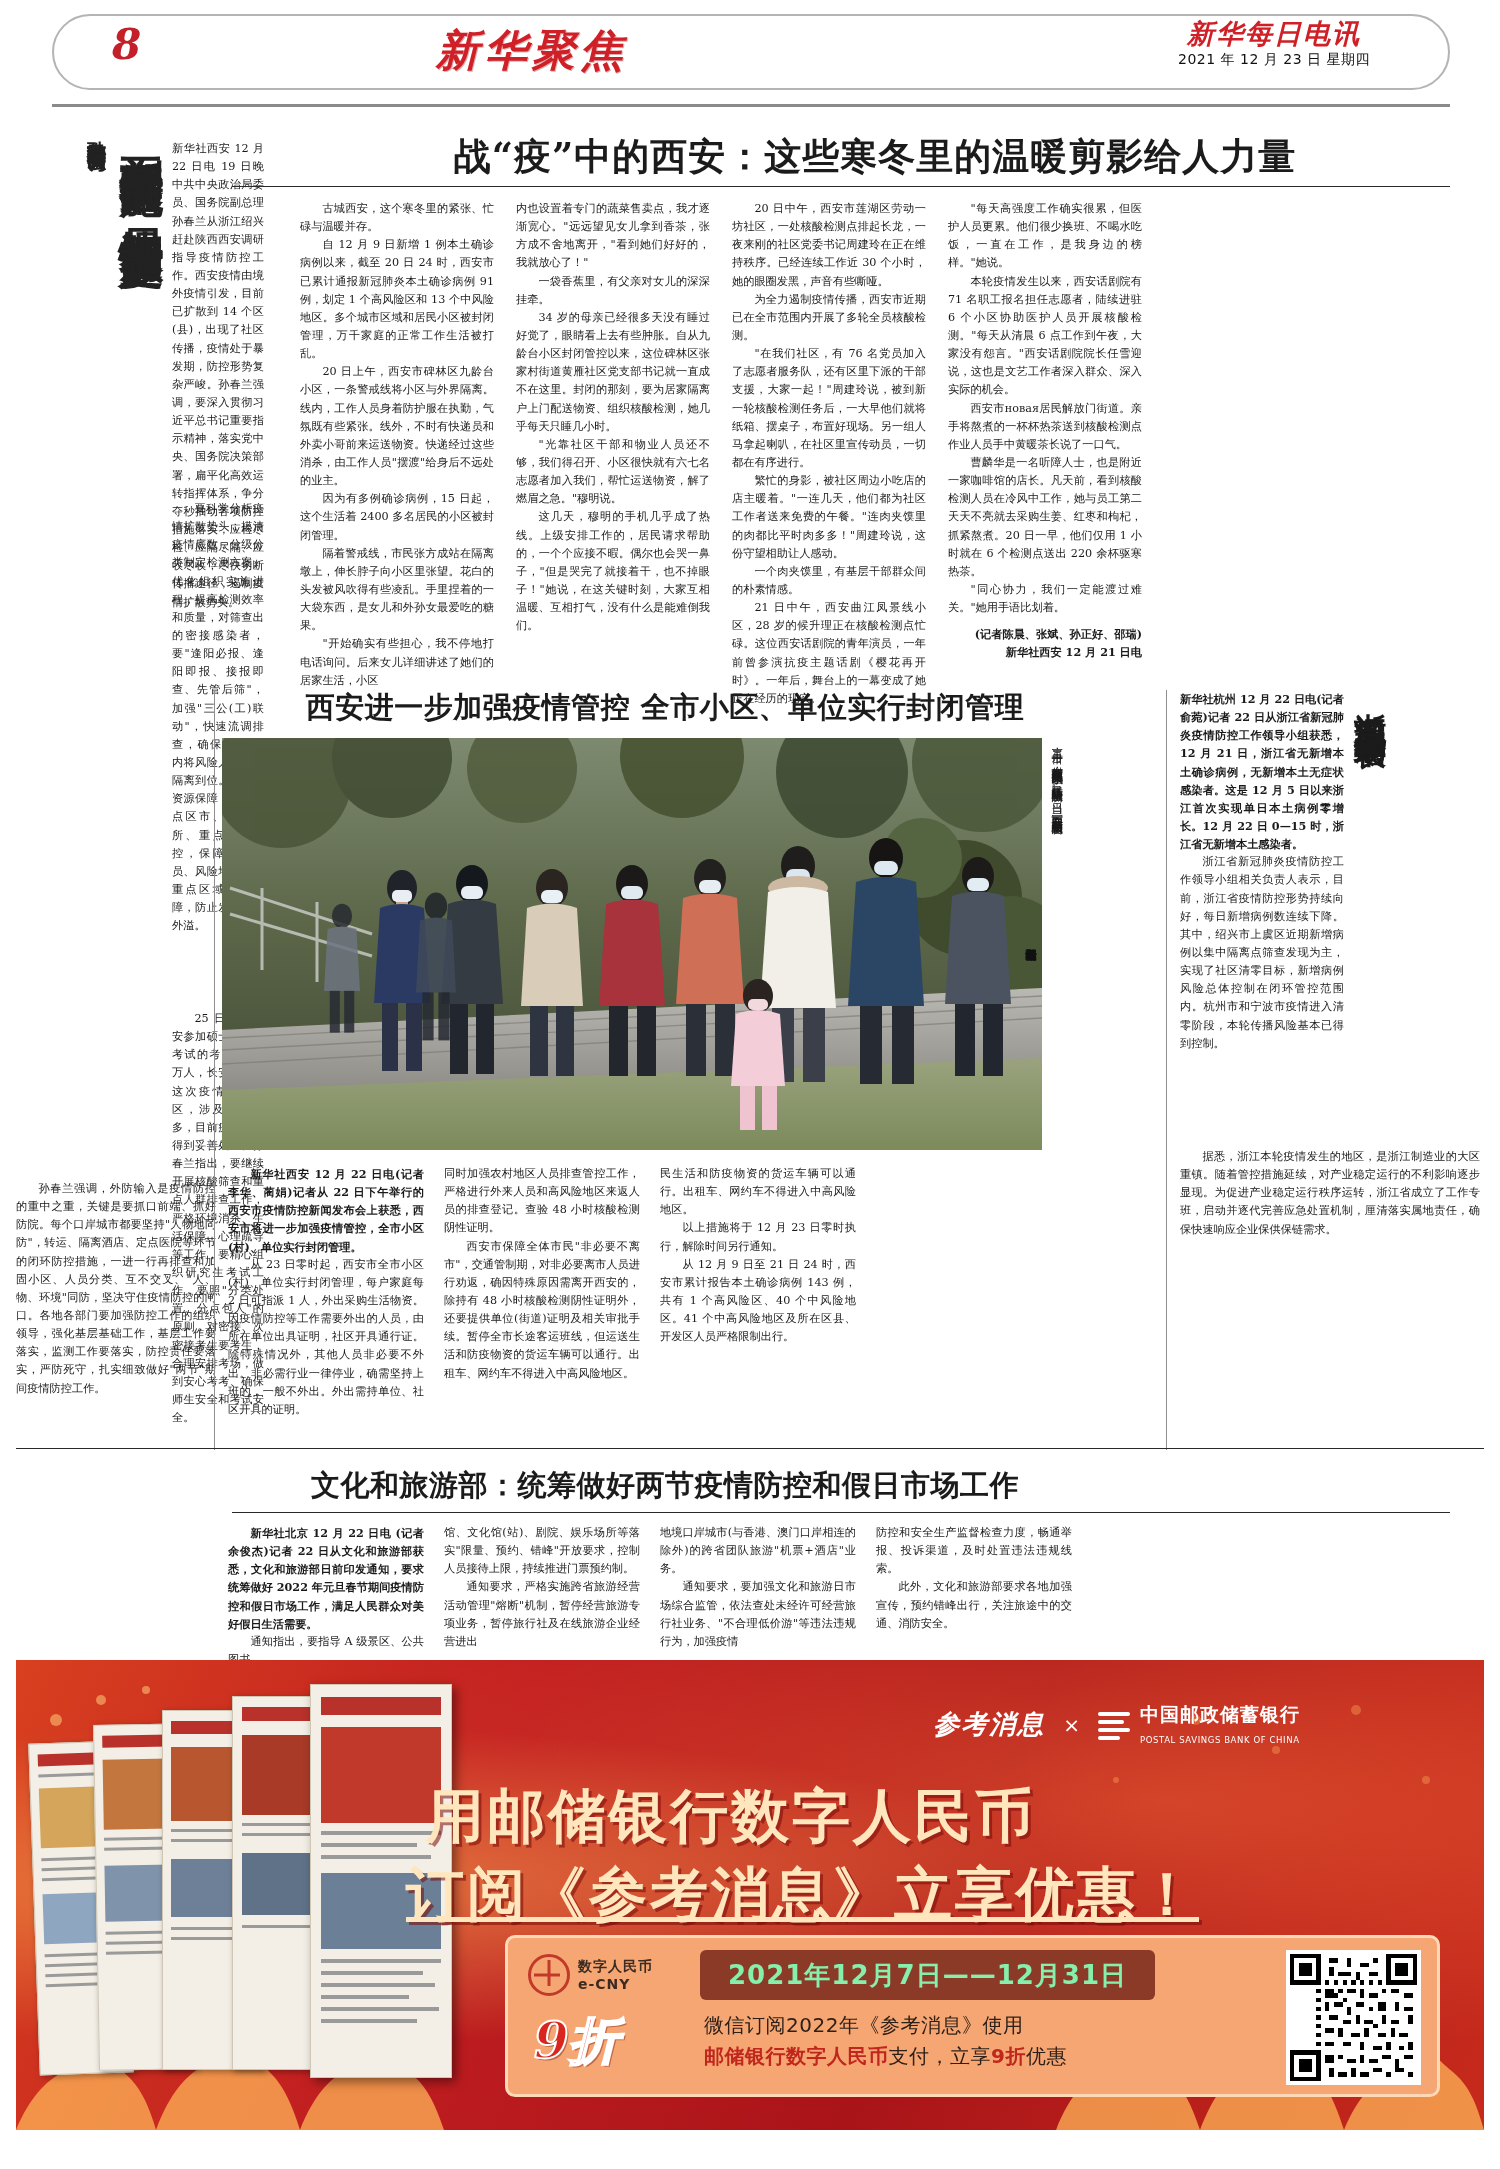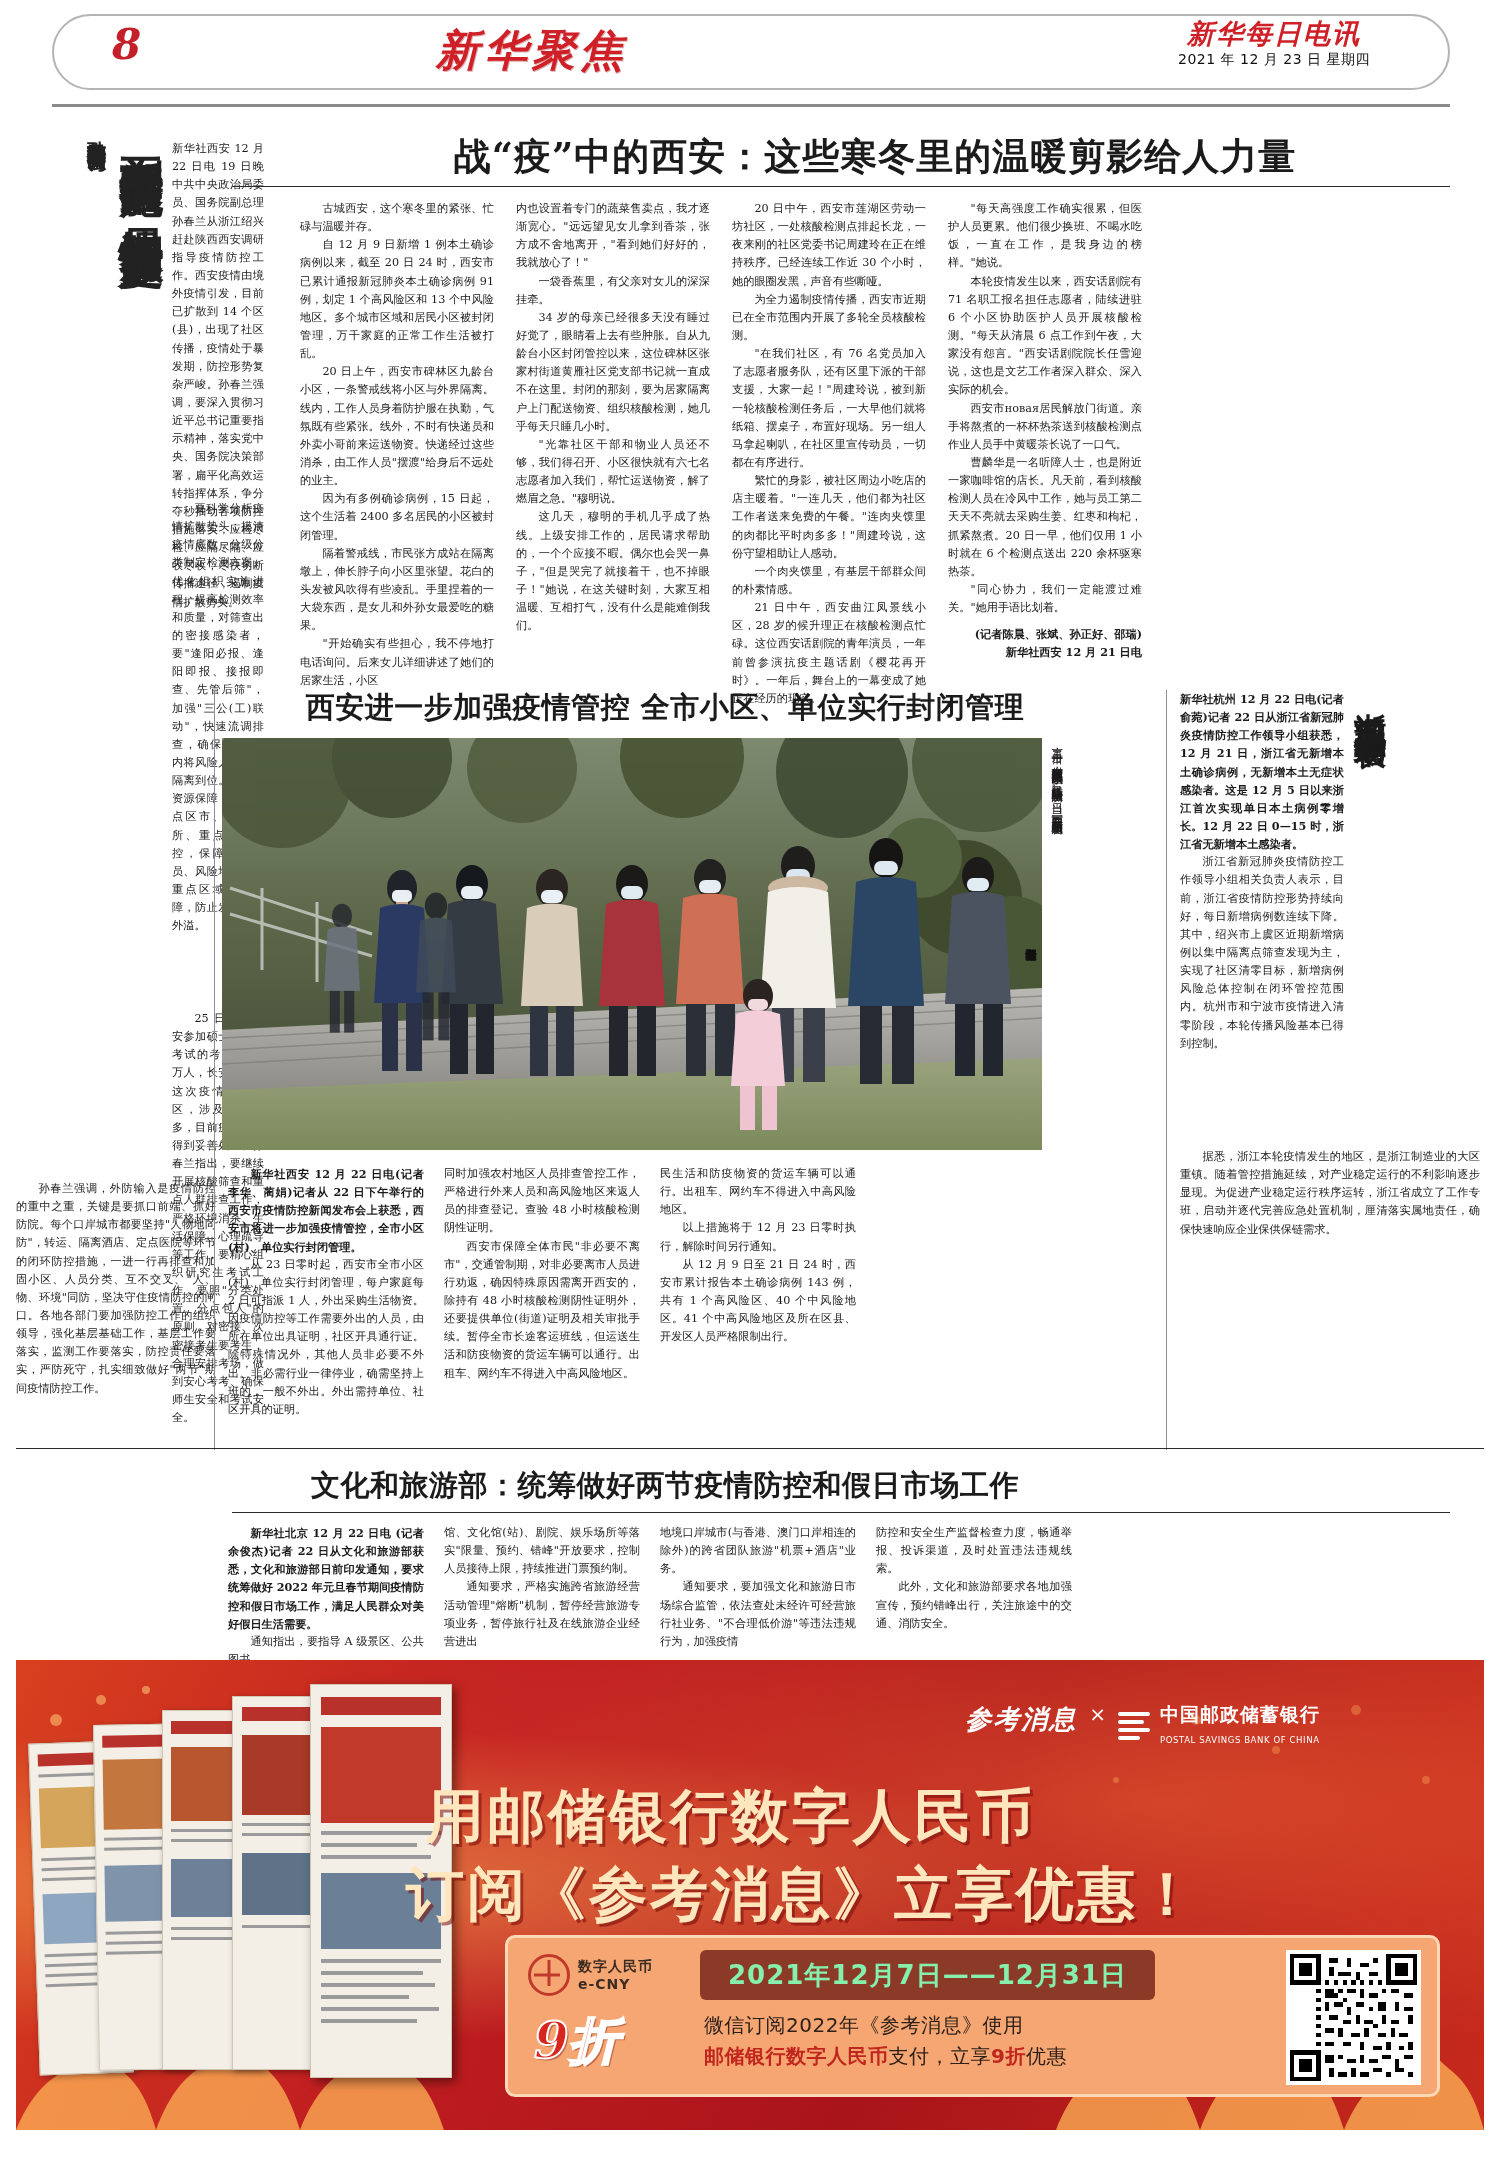--- a/index.html
+++ b/index.html
@@ -265,8 +265,8 @@
   .paper-card .ph { background:#b9312b; }
   .paper-card .ln { background:#9a9a9a; }
   .ad-brandline {
-    position: absolute; right: 164px; top: 42px;
-    display: flex; gap: 12px;
+    position: absolute; right: 184px; top: 42px;
+    display: flex; align-items: center; gap: 18px;
   }
   .ad-brandline .ref {
     font-family: "DejaVu Serif","Liberation Serif",serif;

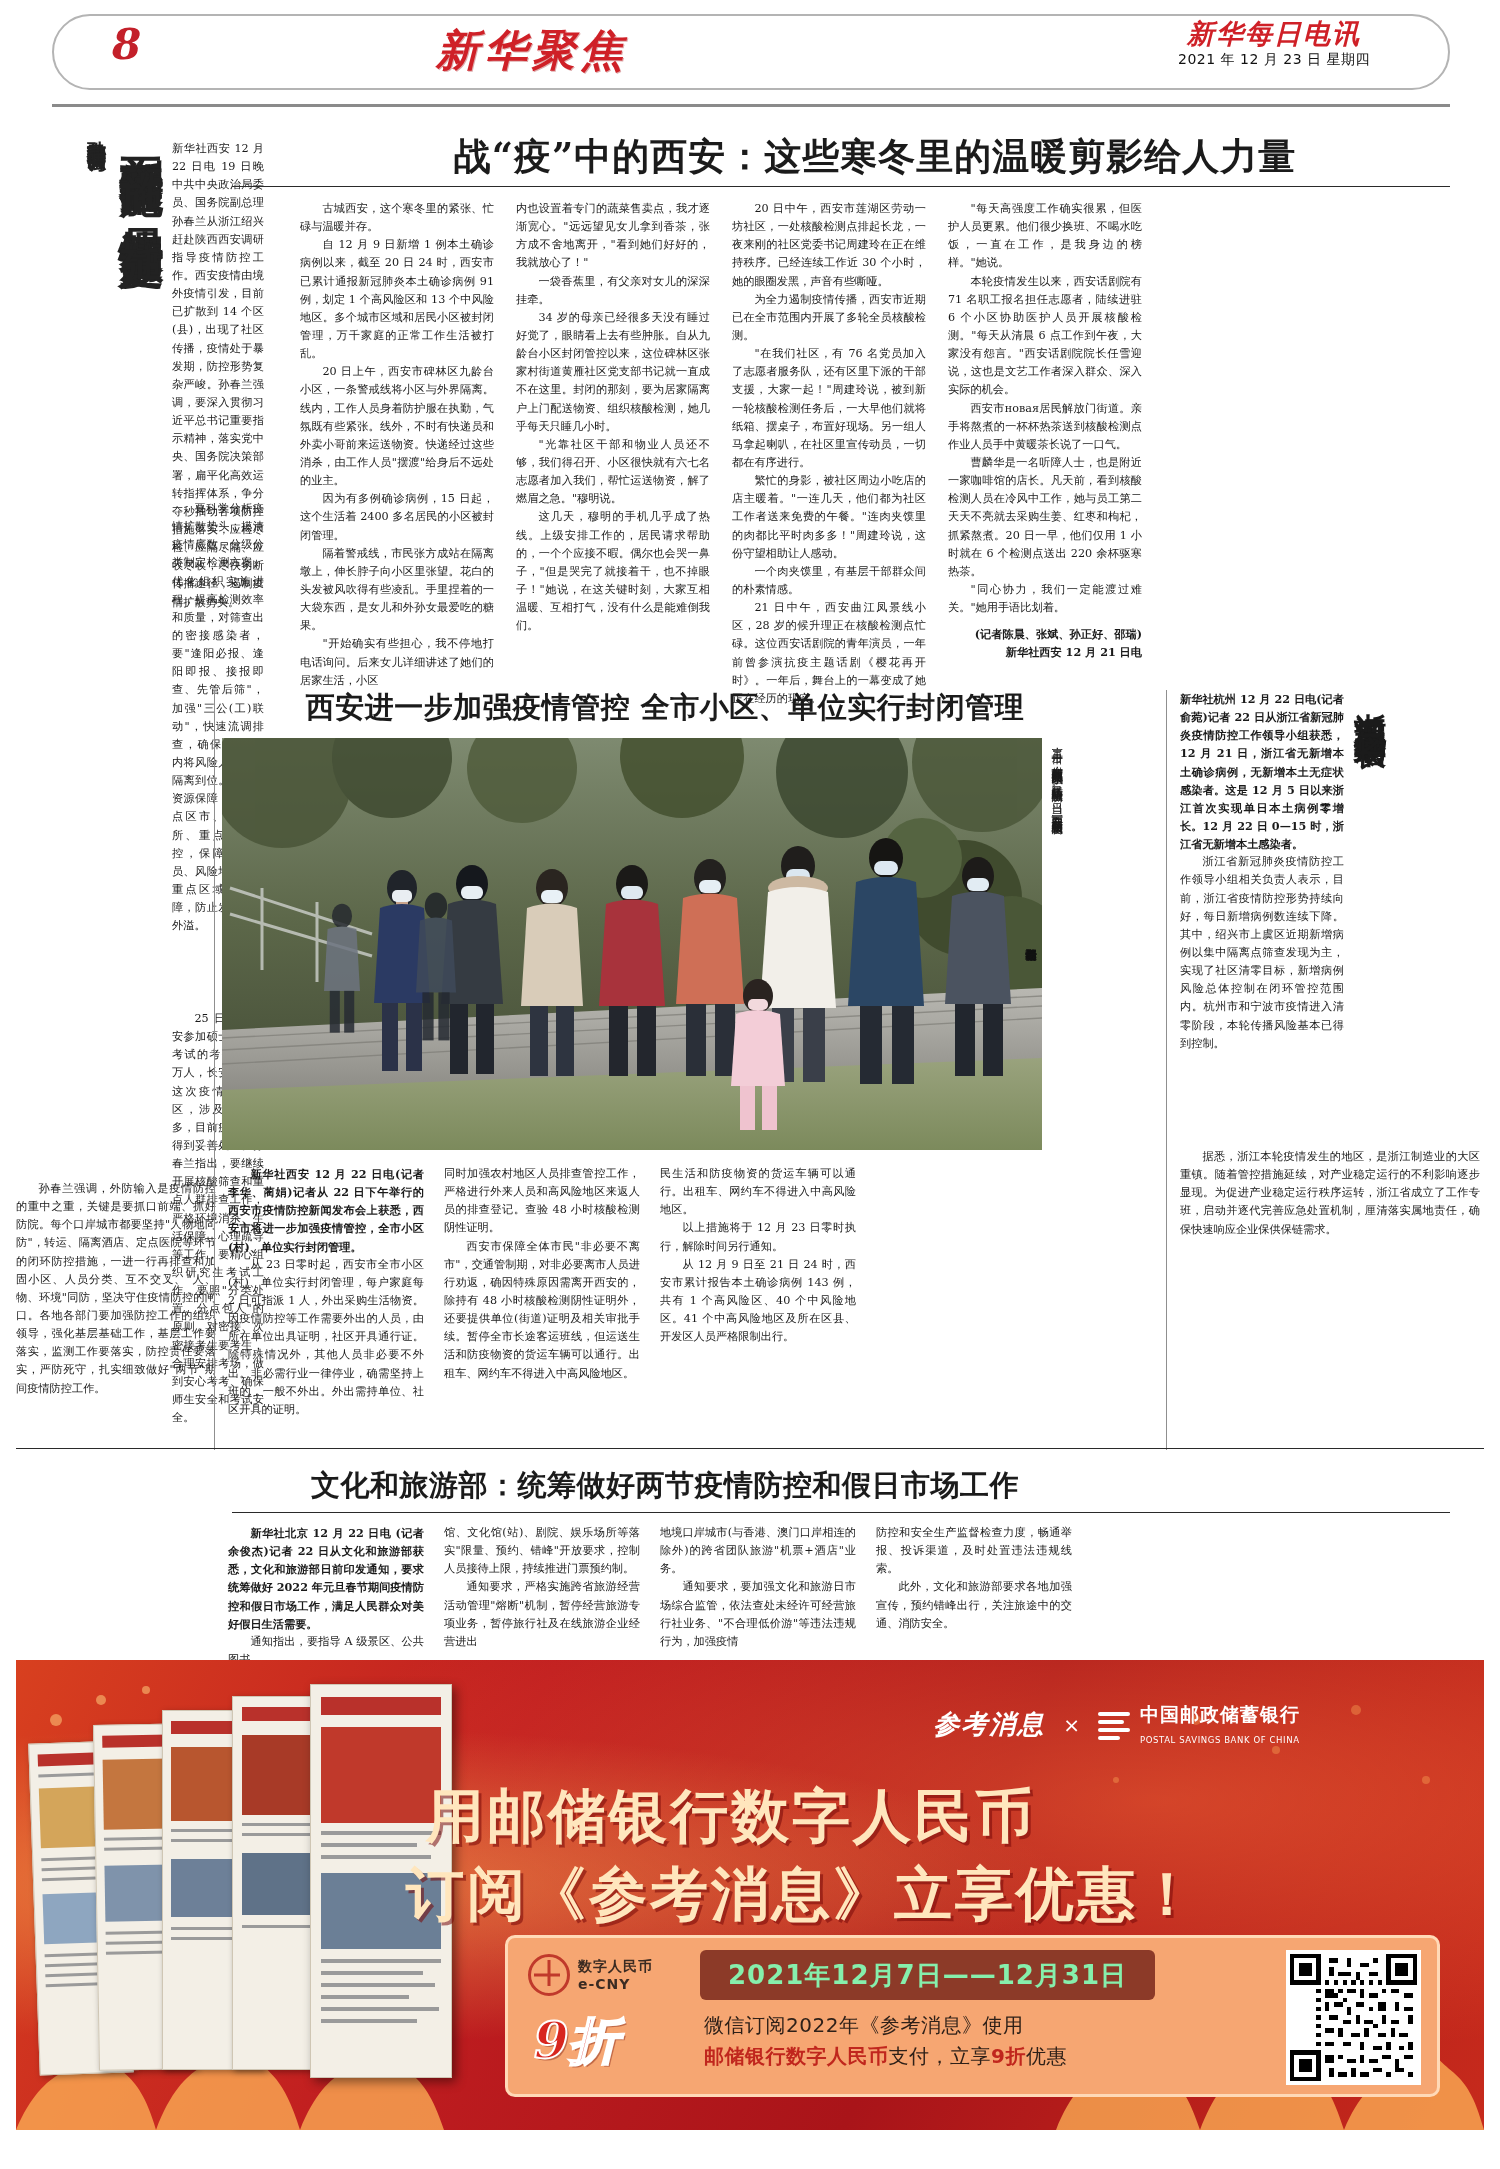--- a/index.html
+++ b/index.html
@@ -293,7 +293,7 @@
     letter-spacing: 3px;
   }
   .ad-h1 { left: 410px; top: 118px; font-size: 58px; }
-  .ad-h2 { left: 390px; top: 196px; font-size: 58px; }
+  .ad-h2 { left: 390px; top: 196px; font-size: 58px; text-decoration: underline; }
 
   .ad-coupon {
     position: absolute;

